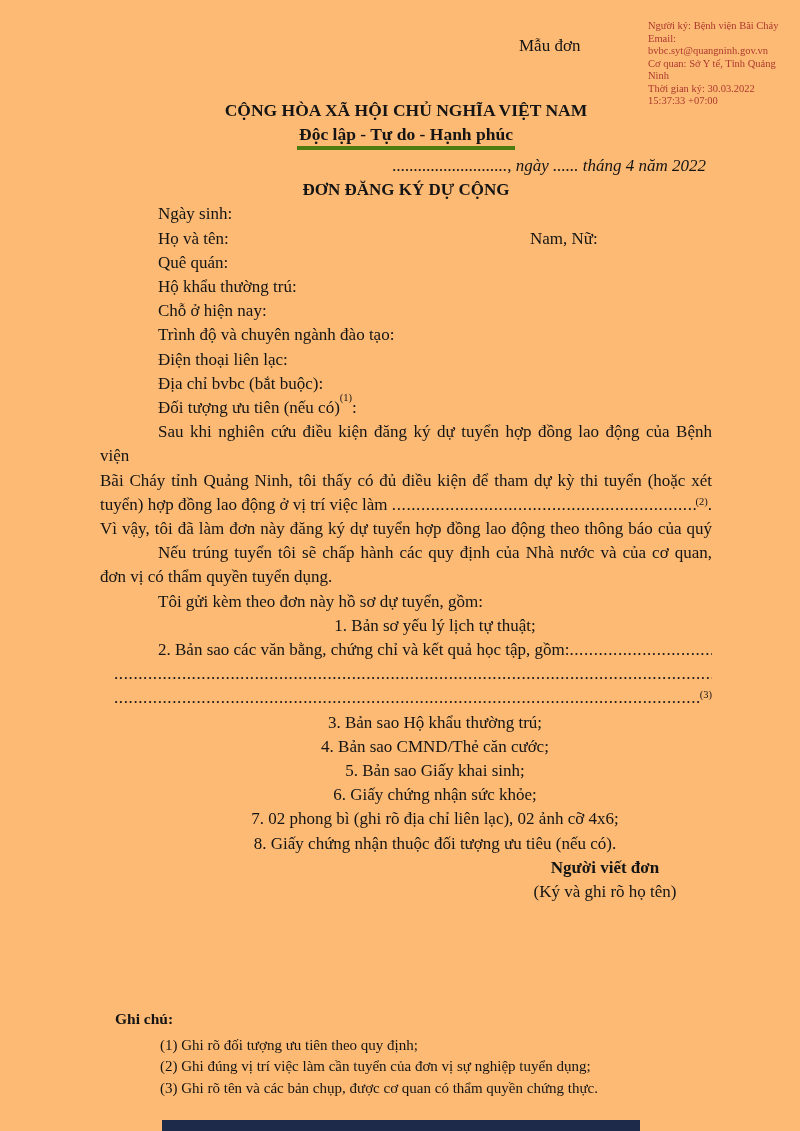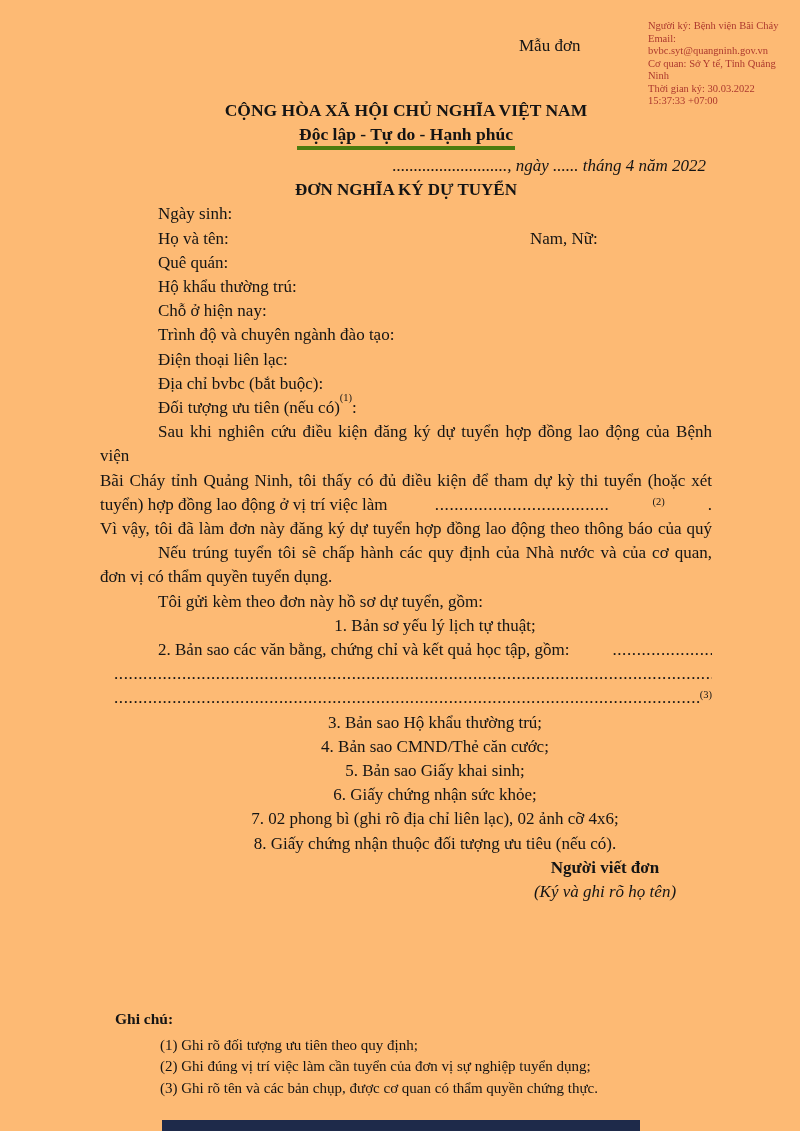--- a/index.html
+++ b/index.html
@@ -63,7 +63,7 @@
 
   <div class="body">
     <div class="date">..........................., ngày ......  tháng 4 năm 2022</div>
-    <div class="title">ĐƠN NGHĨA KÝ DỰ TUYỂN</div>
+    <div class="title">ĐƠN ĐĂNG KÝ DỰ CỘNG</div>
 
     <div class="fieldrow">Ngày sinh:</div>
     <div class="fieldrow">

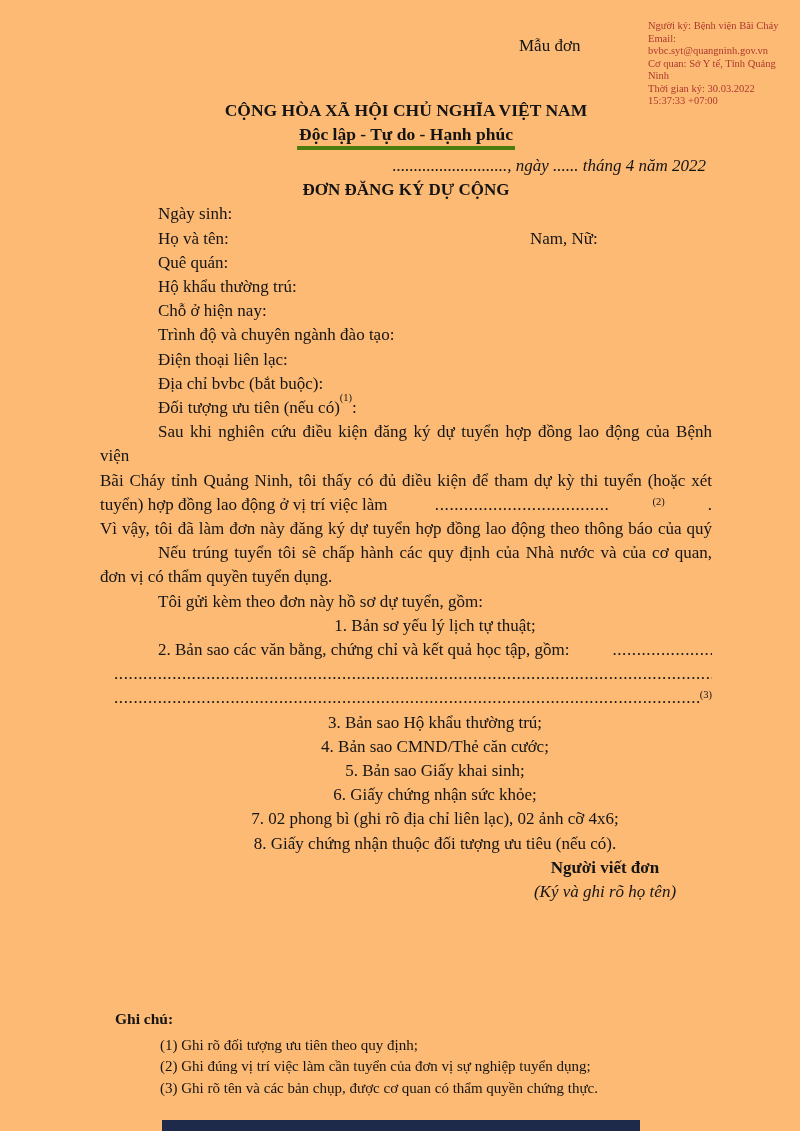--- a/index.html
+++ b/index.html
@@ -27,7 +27,7 @@
   .para{margin:0;text-align:justify;text-indent:58px;}
   .commit{margin:0;text-align:justify;text-indent:17px;}
   .item{padding-left:58px;text-align:center;}
-  .flexrow{display:flex;align-items:baseline;gap:43px;}
+  .flexrow{display:flex;align-items:baseline;}
   .flexrow .lead{white-space:pre;padding-left:58px;}
   .p1l3-text{white-space:pre;}
   .dotsfill{flex:1 1 auto;overflow:hidden;white-space:nowrap;letter-spacing:0.6px;}

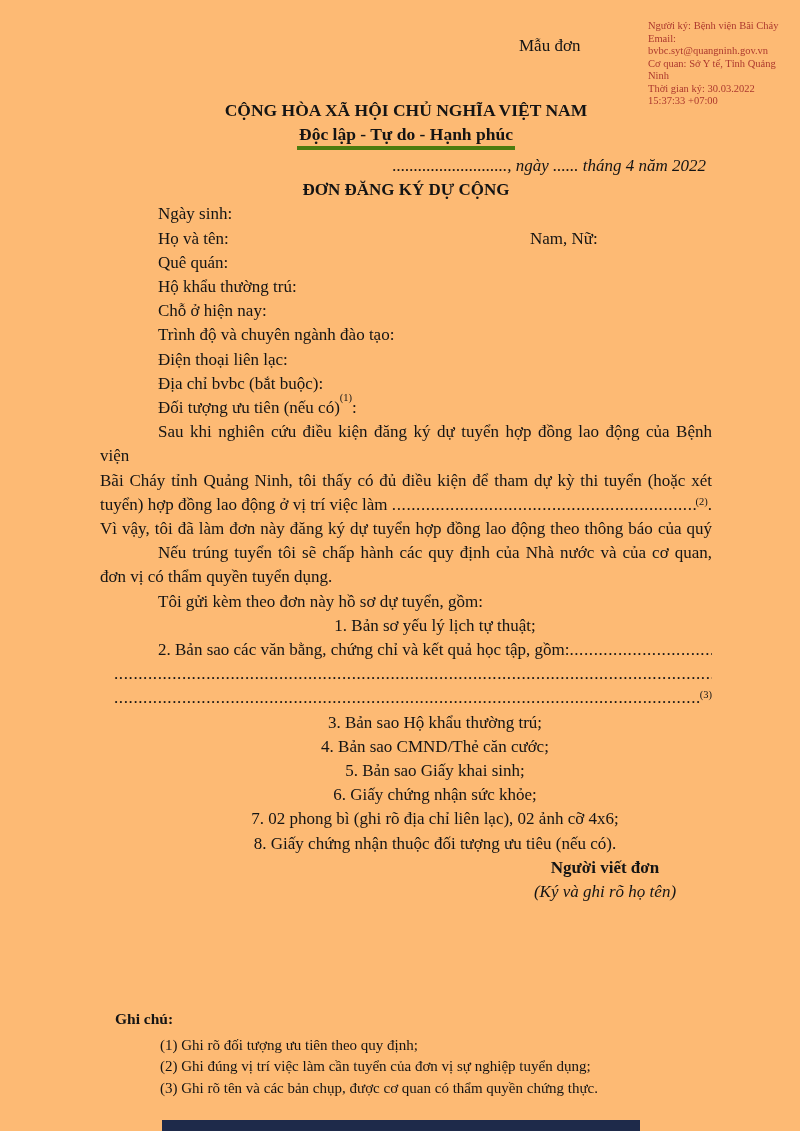--- a/index.html
+++ b/index.html
@@ -34,7 +34,7 @@
   .dotline{display:flex;align-items:baseline;padding-left:14px;}
   .signer{margin-left:390px;width:230px;text-align:center;}
   .signer-title{font-weight:bold;}
-  .signer-note{font-style:italic;}
+  .signer-note{}
   
   .notes{position:absolute;left:100px;top:1008px;width:640px;font-size:15px;line-height:21.5px;}
   .notes-h{font-weight:bold;font-size:15.5px;padding-left:15px;margin-bottom:5px;}

